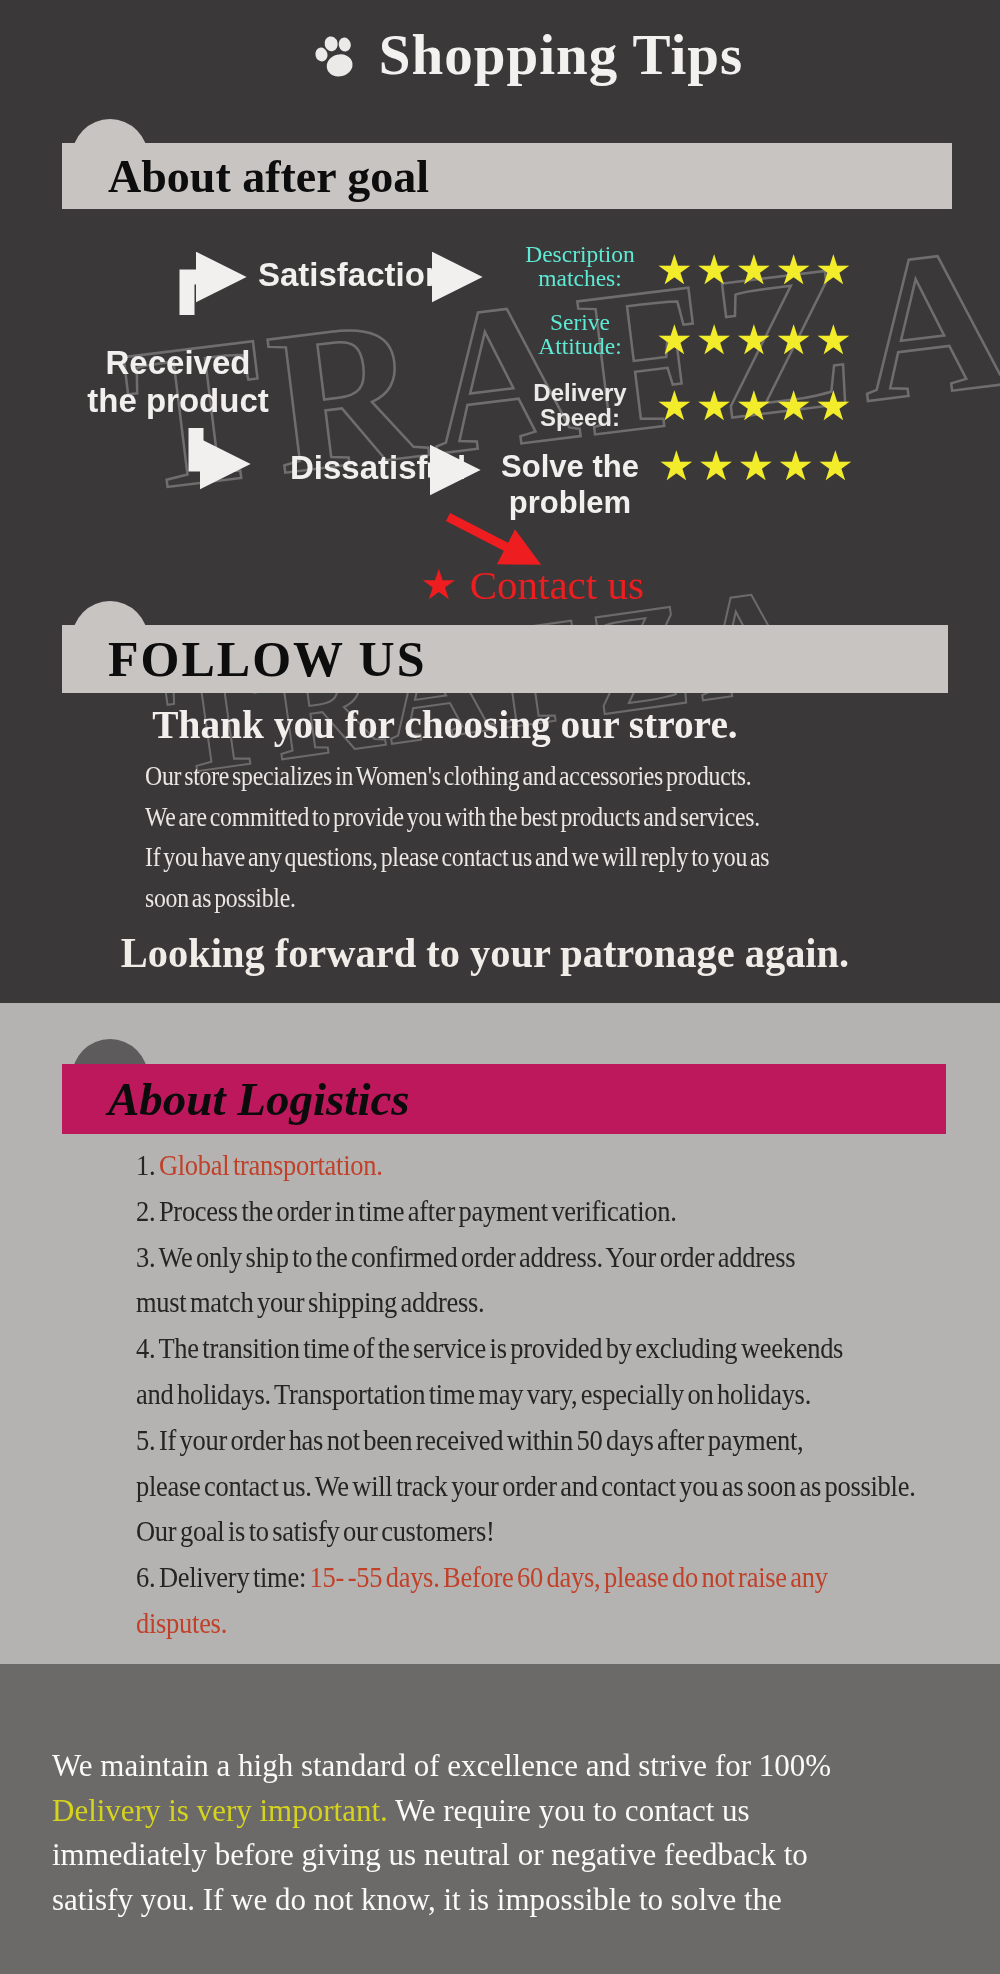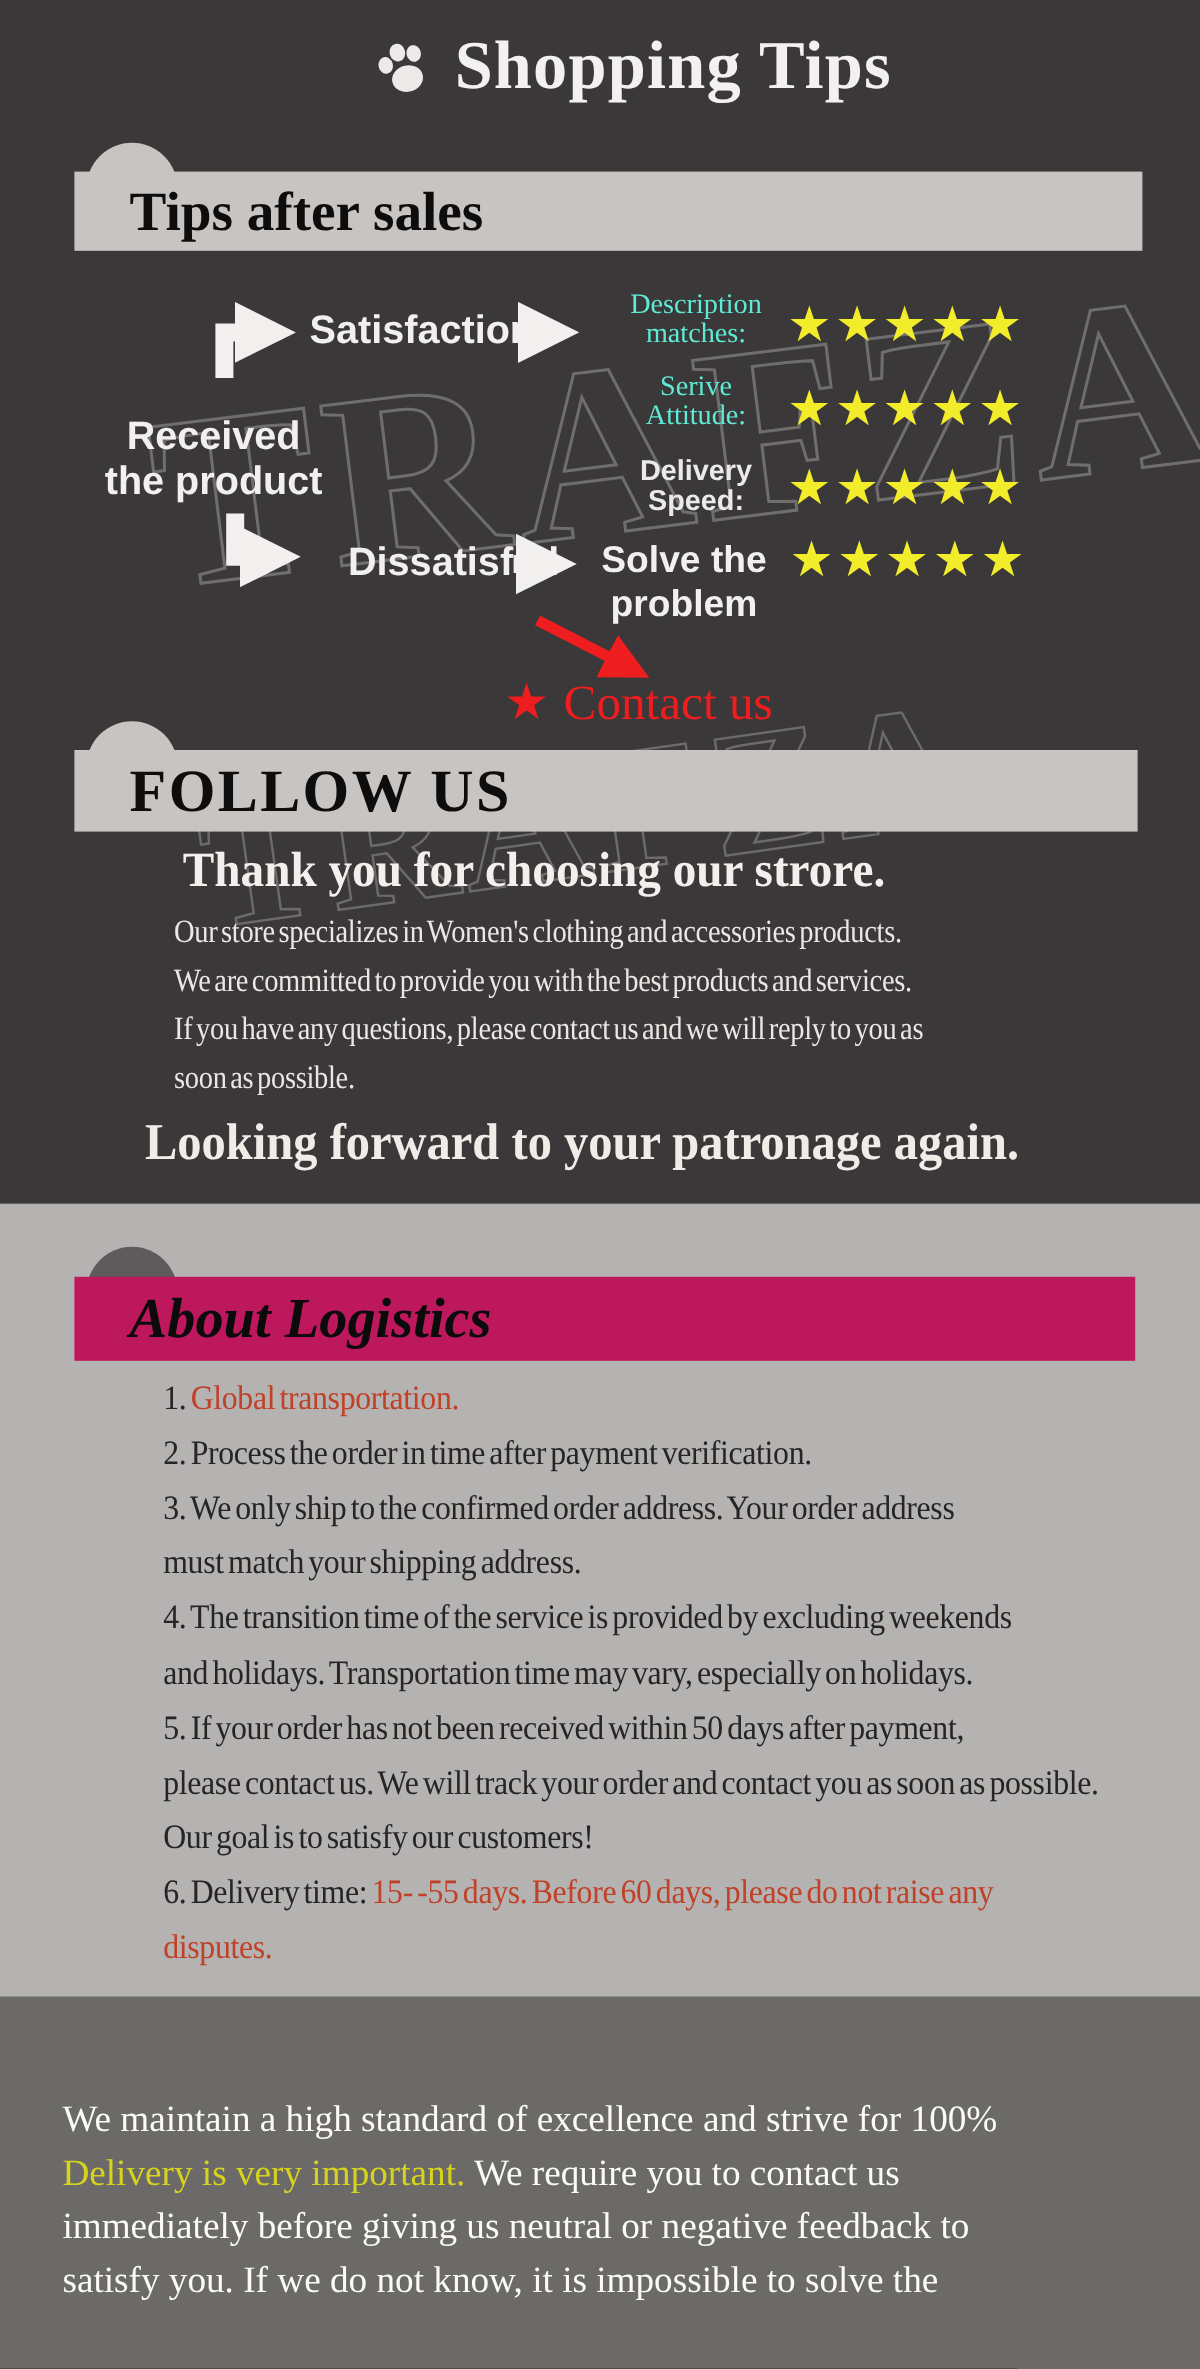--- a/index.html
+++ b/index.html
@@ -113,7 +113,7 @@
 
     <div class="bump light" id="bump1"></div>
     <div class="banner light" id="banner1">
-      <span class="btxt">Tips after sales</span>
+      <span class="btxt">About after goal</span>
     </div>
 
     <svg id="flow-svg">

